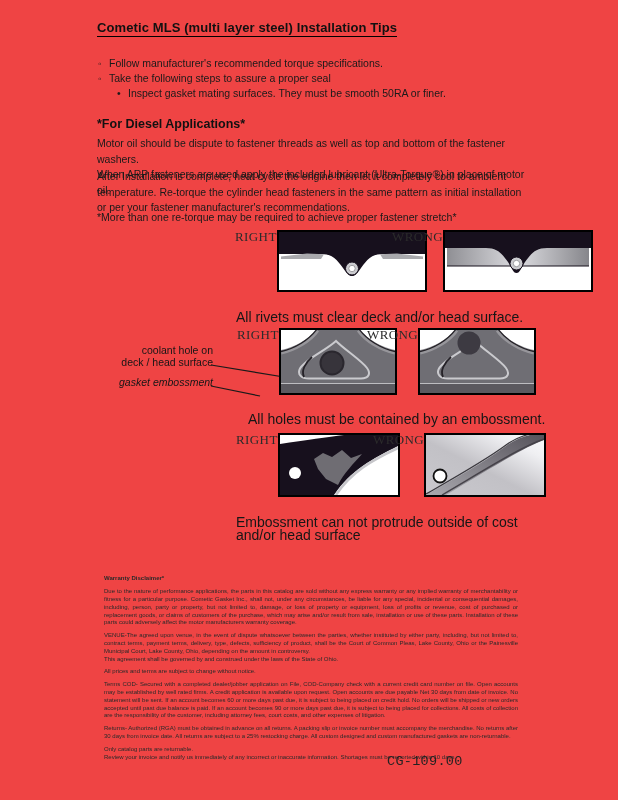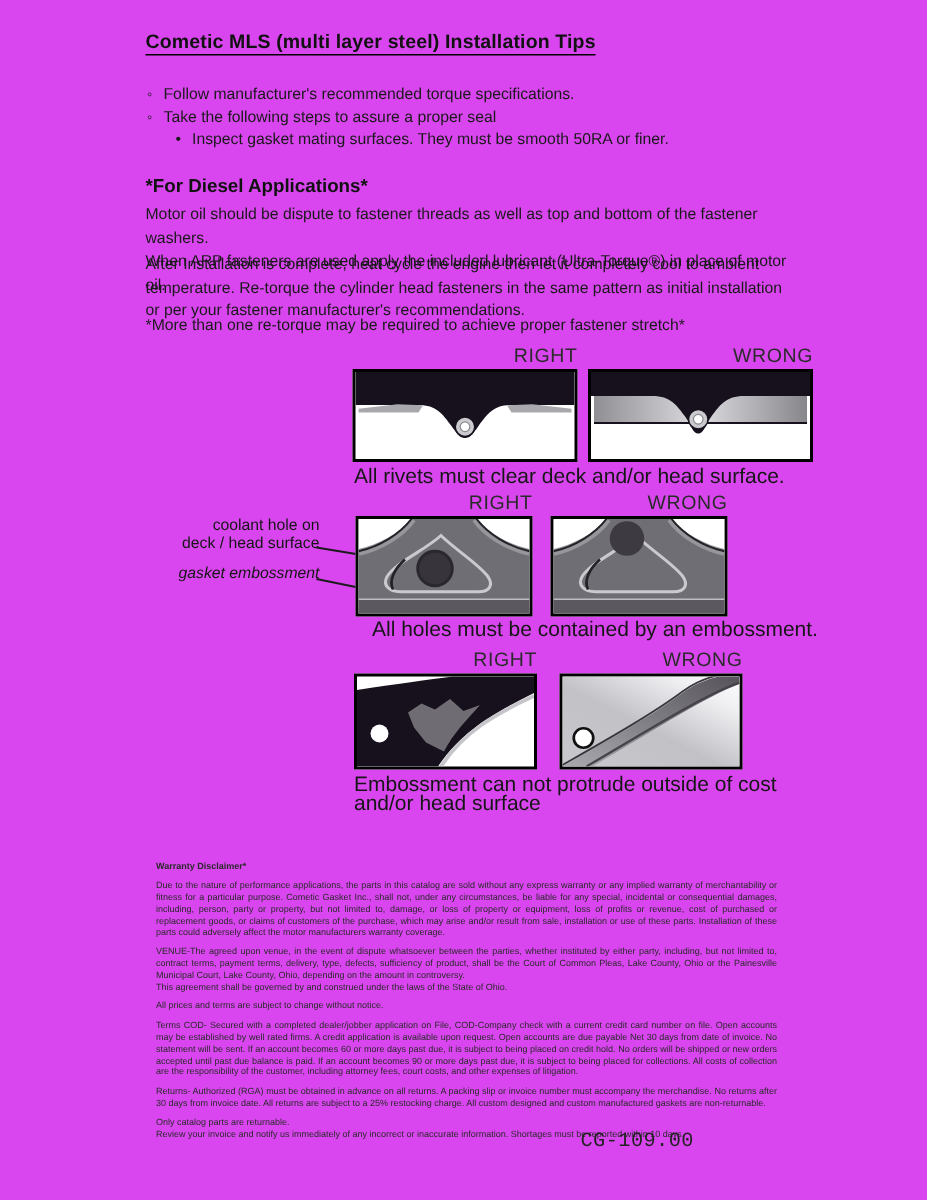--- a/index.html
+++ b/index.html
@@ -4,7 +4,7 @@
 <style>
   html,body{margin:0;padding:0;background:#fff;}
   .page{
-    position:relative;width:618px;height:800px;background:#d946ef;overflow:hidden;
+    position:relative;width:618px;height:800px;background:#ef4444;overflow:hidden;
     font-family:"Liberation Sans","DejaVu Sans",sans-serif;color:#1a1a1a;
   }
   .abs{position:absolute;}

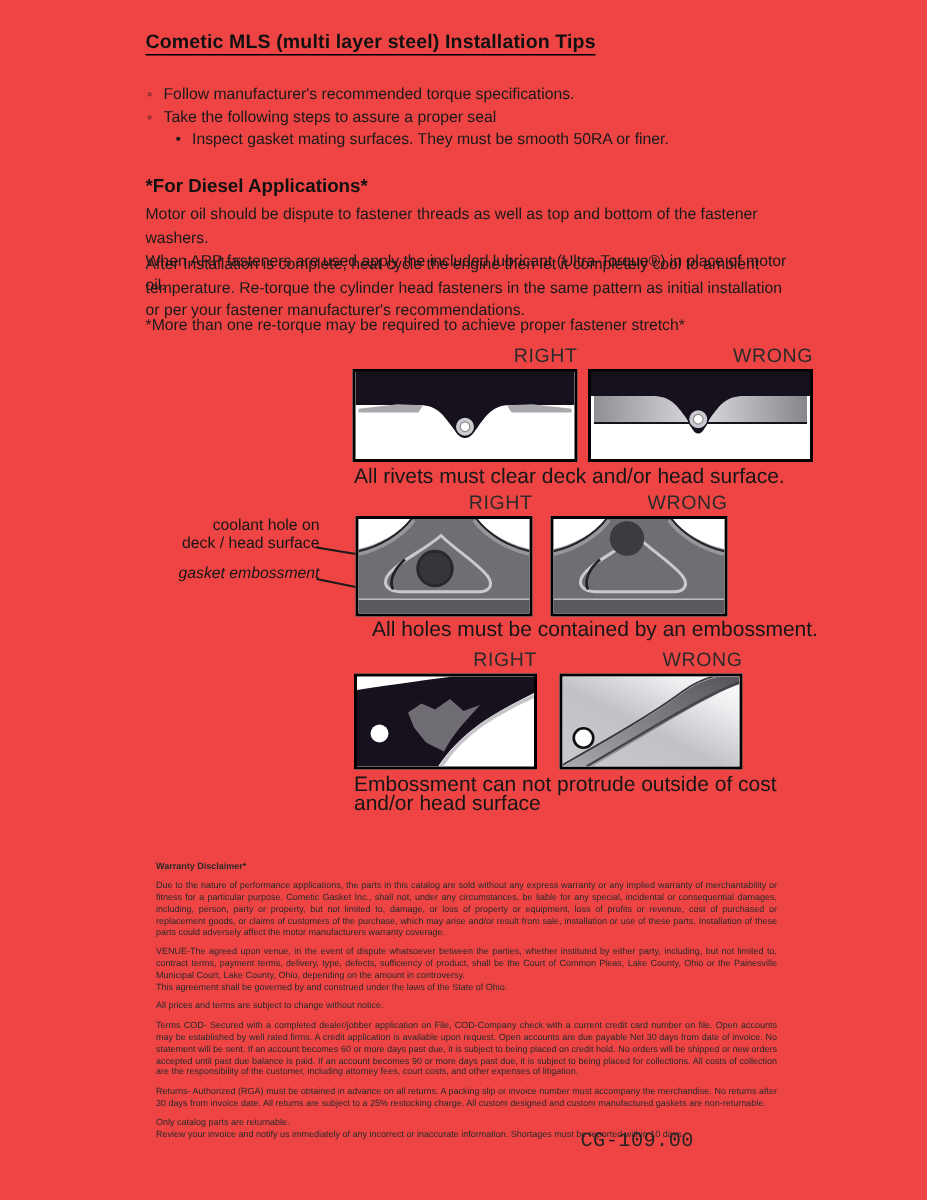--- a/index.html
+++ b/index.html
@@ -24,7 +24,7 @@
   .p2{top:169px;}
   .note{top:210px;}
   .figrow{display:flex;}
-  .figcol{display:flex;flex-direction:column;align-items:flex-end;}
+  .figcol{display:flex;flex-direction:row;align-items:flex-start;font-family:Liberation Serif, serif;}
   .figlabel{font-size:13px;color:#2b2b2b;letter-spacing:.4px;line-height:14px;margin-bottom:2px;}
   .figbox{border:2px solid #000;background:#fff;line-height:0;}
   .figbox svg{display:block;}

